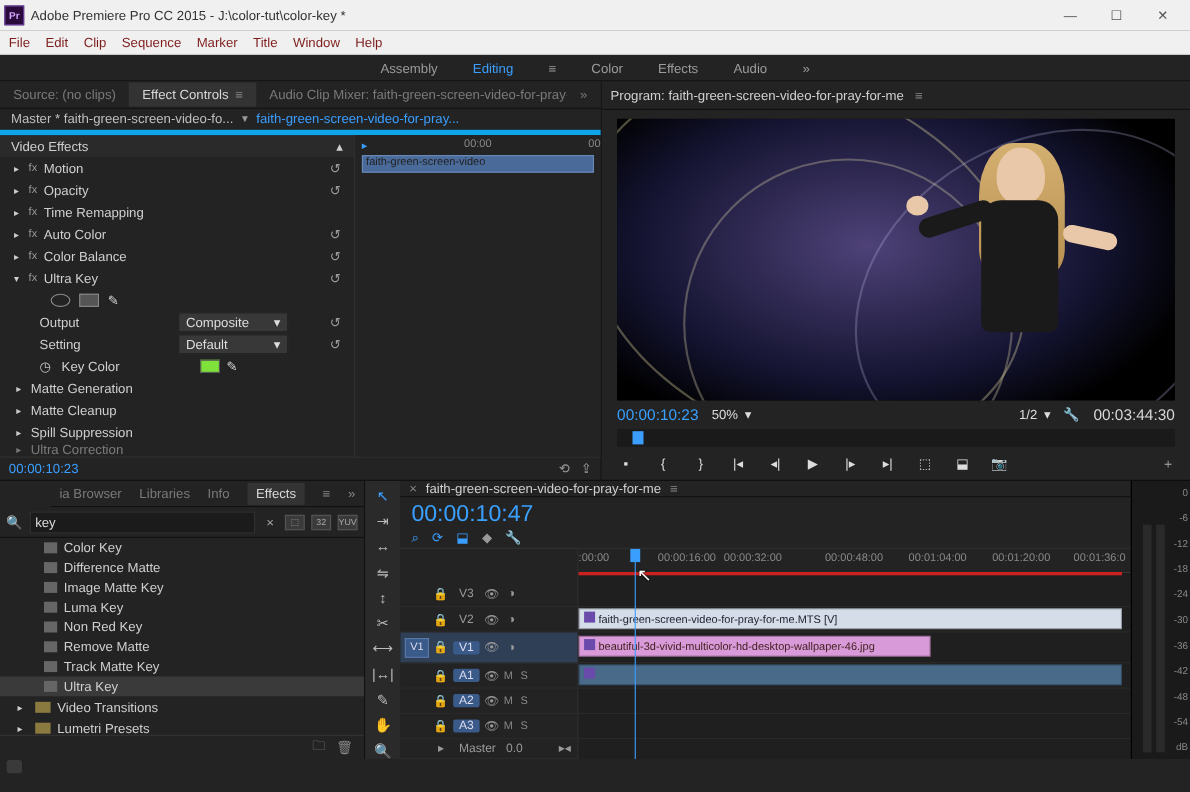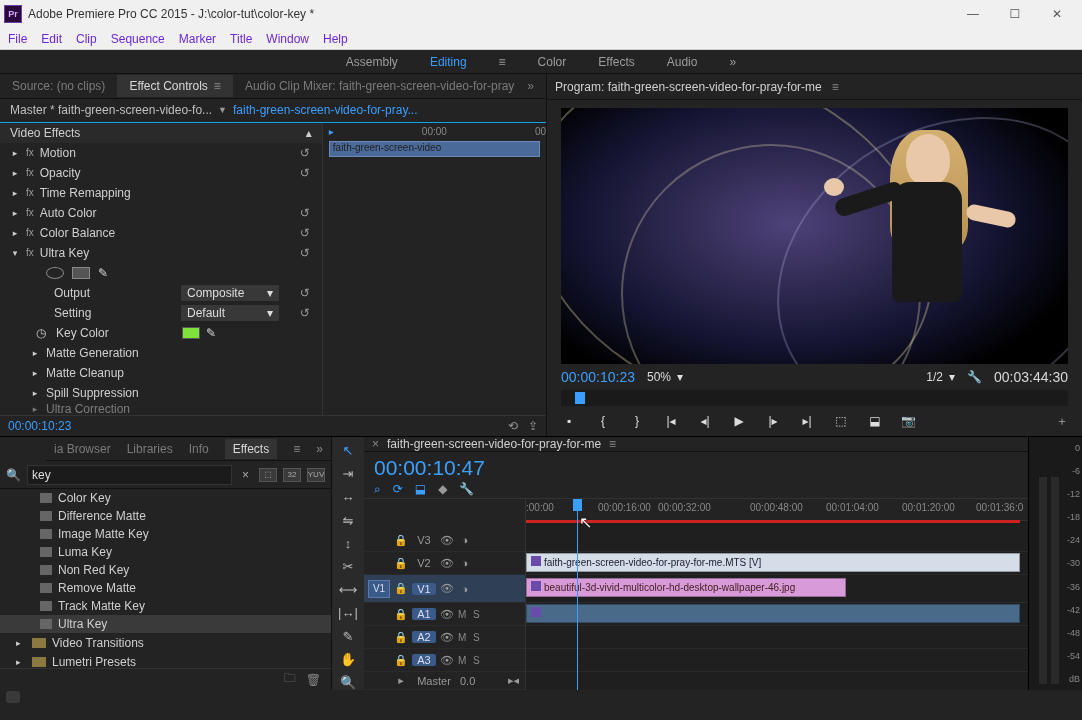--- a/index.html
+++ b/index.html
@@ -8,7 +8,7 @@
 .titlebar .pr-icon { width: 18px; height: 18px; background: #2a0a3a; border: 1px solid #6b3fa0; margin-right: 6px; display:flex; align-items:center; justify-content:center; color:#d3a6ff; font-size:9px; font-weight:bold;}
 .titlebar .wincontrols { margin-left: auto; display: flex; }
 .titlebar .wincontrols div { width: 42px; height: 24px; display:flex; align-items:center; justify-content:center; color:#555; }
-.menubar { background: #f0f0f0; height: 22px; display: flex; align-items: center; padding: 0 8px; color: #6d28d9; gap: 14px; border-bottom:1px solid #ccc;}
+.menubar { background: #f0f0f0; height: 22px; display: flex; align-items: center; padding: 0 8px; color: #7f1d1d; gap: 14px; border-bottom:1px solid #ccc;}
 .menubar span { font-size: 12px; }
 .workspaces { background: #232323; height: 24px; display:flex; align-items:center; justify-content:center; gap: 32px; border-bottom:1px solid #111;}
 .workspaces span { color: #9c9c9c; font-size: 12px; }

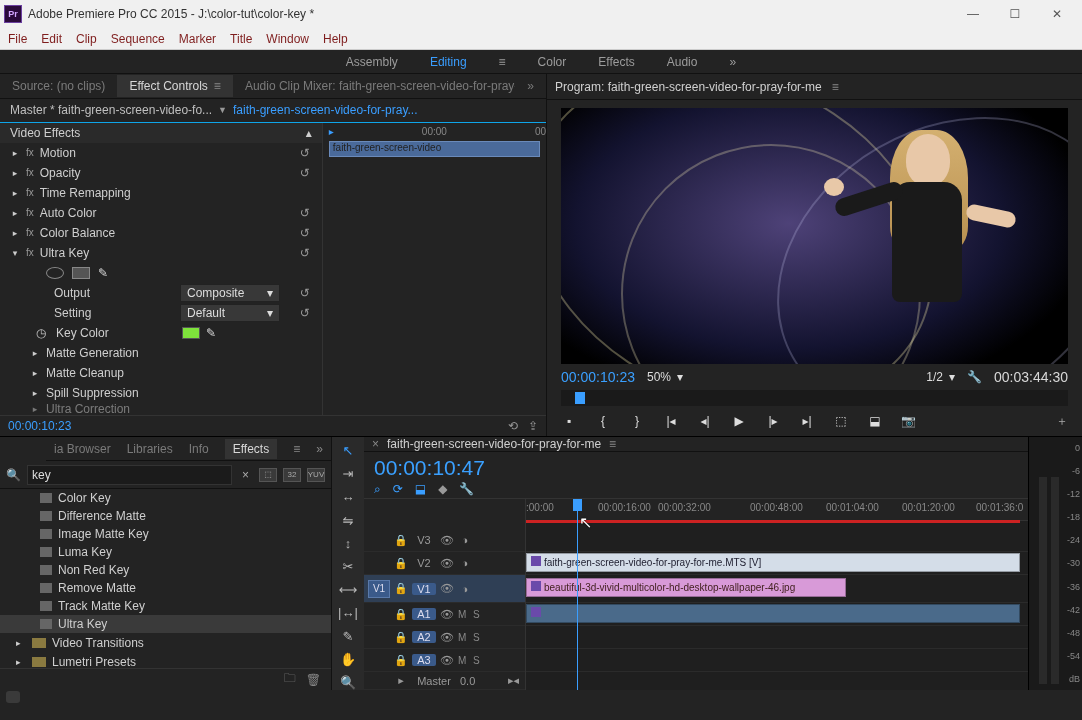--- a/index.html
+++ b/index.html
@@ -21,7 +21,7 @@
 .panel-tab { padding: 4px 12px; color:#7a7a7a; font-size:12px; }
 .panel-tab.active { background:#333; color:#d8d8d8; }
 .panel-tab .menuglyph { margin-left:6px; color:#888;}
-.ec-header { height: 24px; display:flex; align-items:center; padding: 0 10px; gap:6px; background:#232323; border-bottom:1px solid #0ea5e9; }
+.ec-header { height: 24px; display:flex; align-items:center; padding: 0 10px; gap:6px; background:#232323; border-bottom:5px solid #0ea5e9; }
 .ec-header .dropdown-arrow { font-size:9px; color:#999; }
 .ec-header .linked { color:#3a9eff; }
 .ec-body { flex:1; display:flex; }

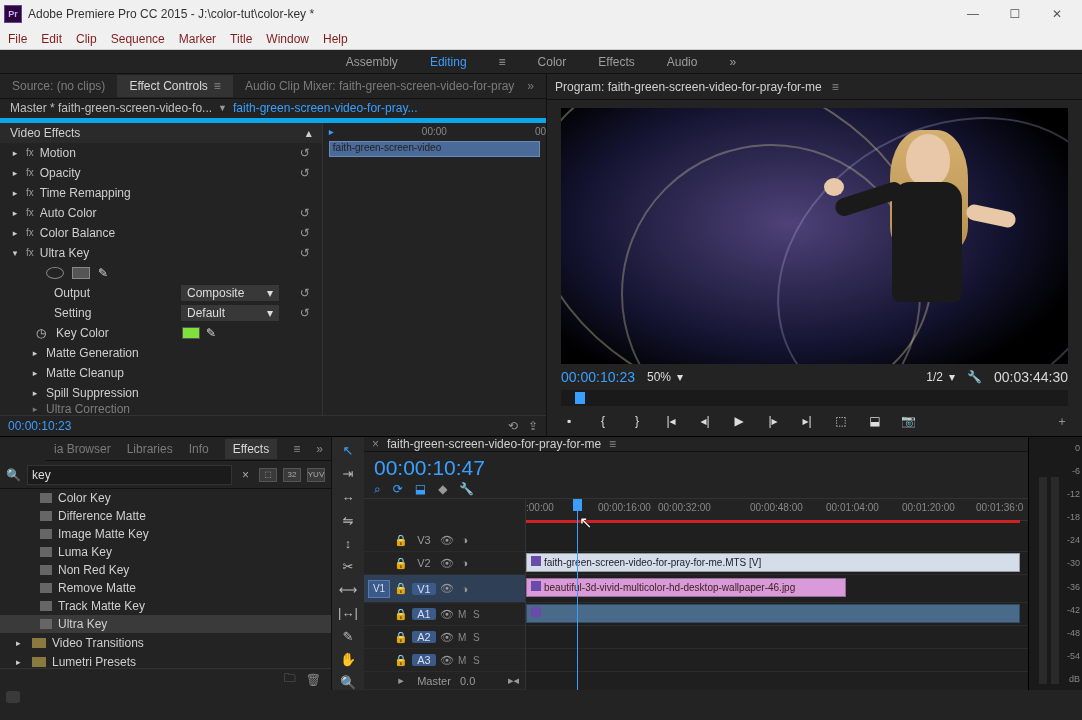--- a/index.html
+++ b/index.html
@@ -32,7 +32,7 @@
 .ec-row .name { color:#cfcfcf; flex:1; }
 .ec-row .resetbtn { width:14px; height:14px; margin-right:8px; color:#999; }
 .ec-section { background:#2a2a2a; color:#cfcfcf; padding:3px 10px; font-size:12px;}
-.ec-subrow { padding-left: 54px; justify-content: space-between; }
+.ec-subrow { padding-left: 36px; justify-content: space-between; }
 .ec-subrow2 { padding-left: 36px; }
 .dropdown { background:#383838; color:#ddd; padding:1px 6px; min-width:100px; border:1px solid #222; display:inline-flex; justify-content:space-between; align-items:center; }
 .swatchrow { display:flex; gap:8px; align-items:center; padding-left:46px; height:20px;}

